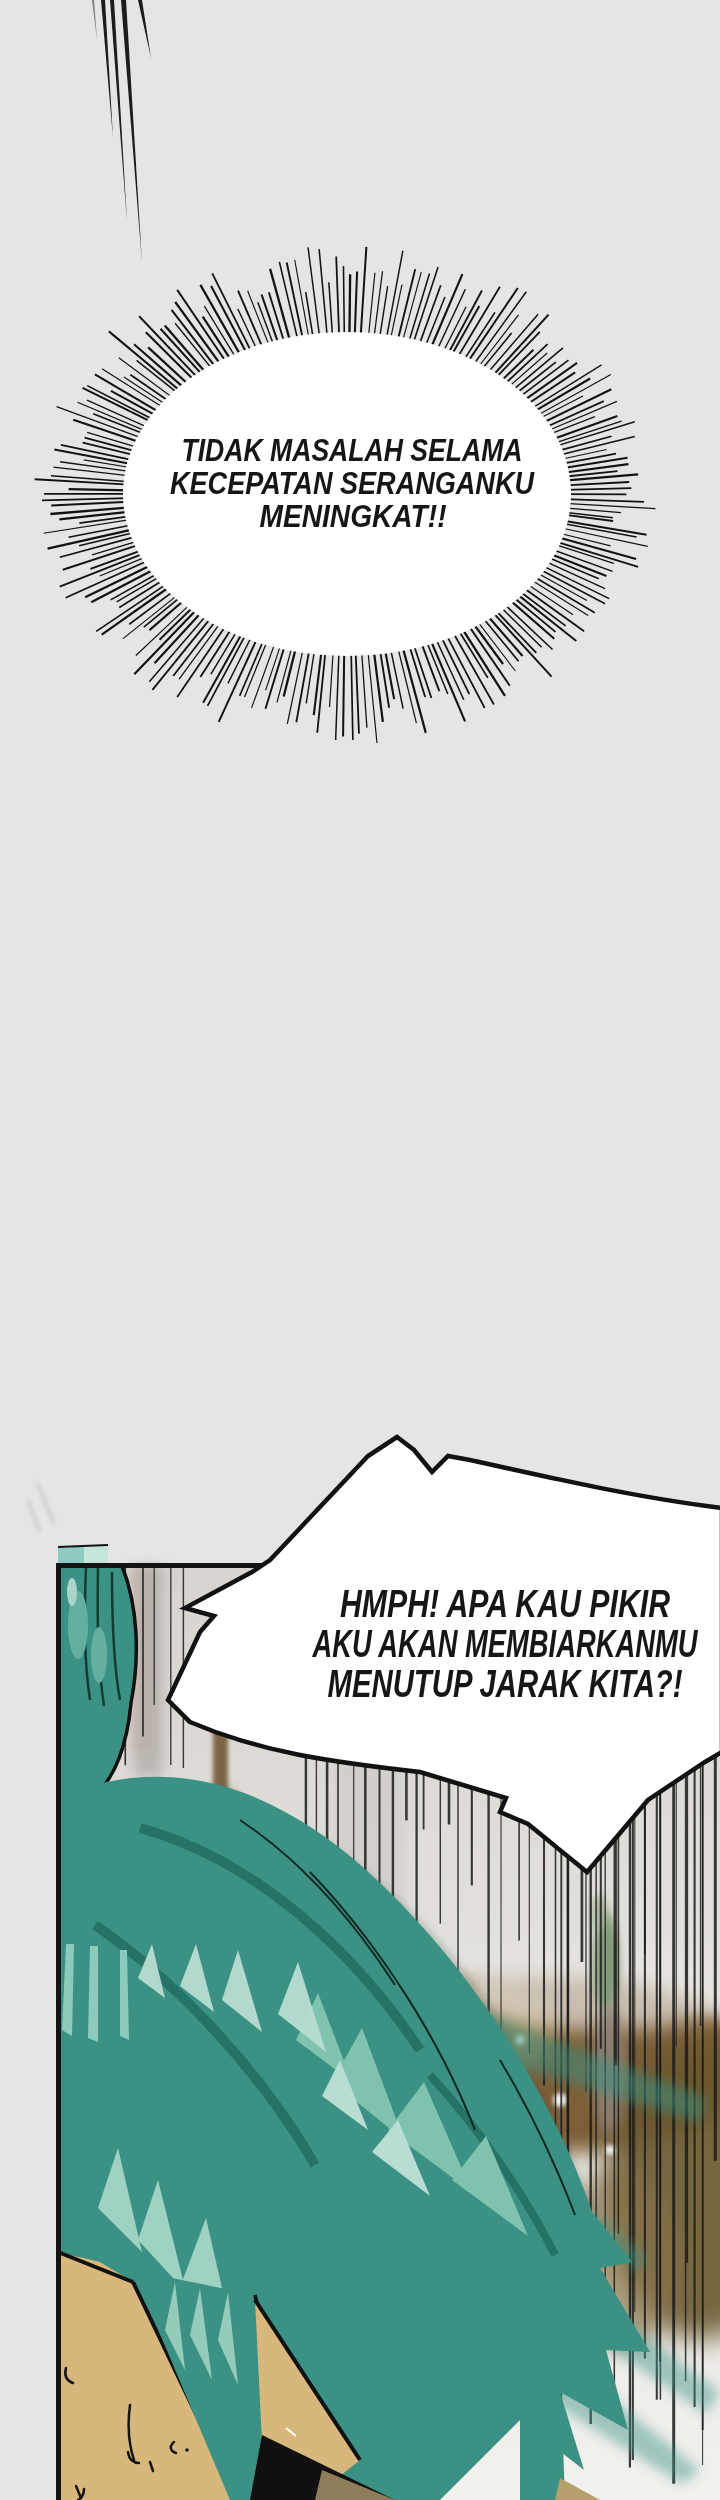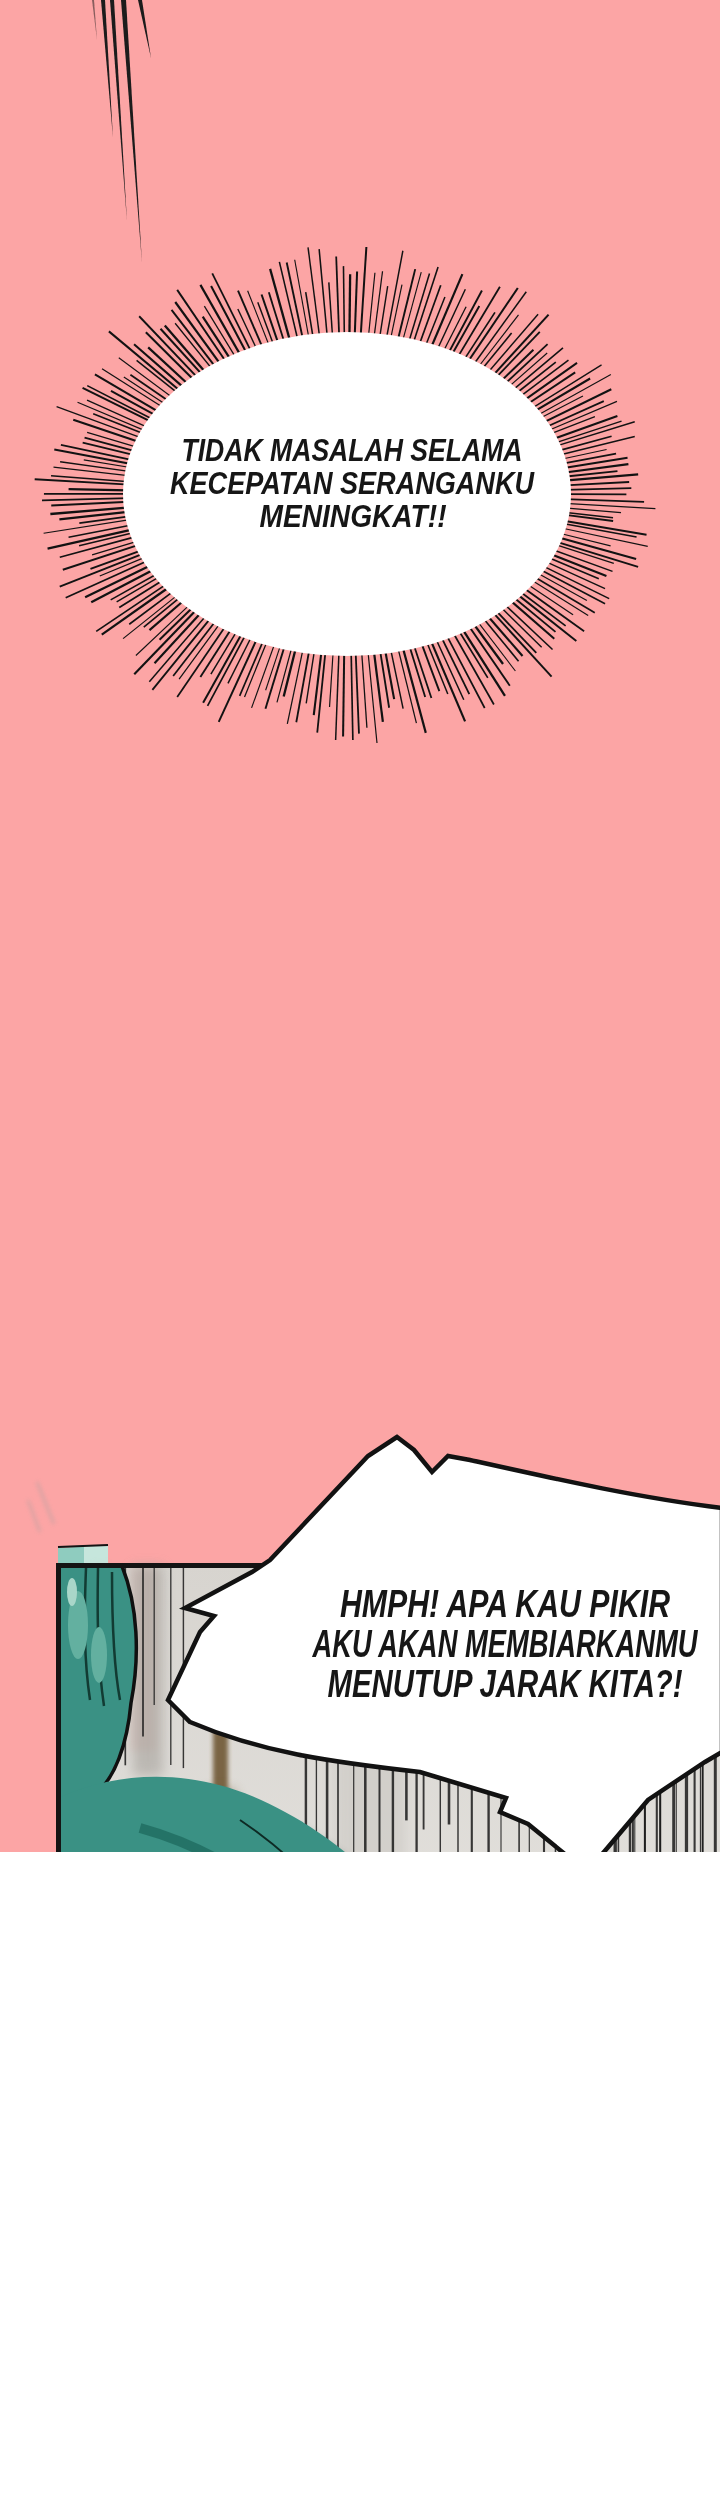--- a/index.html
+++ b/index.html
@@ -3,7 +3,7 @@
 <meta charset="utf-8">
 <style>
   html,body{margin:0;padding:0;background:#ffffff;}
-  #stage{position:relative;width:720px;height:1852px;overflow:hidden;background:#fca5a5;}
+  #stage{position:relative;width:720px;height:2500px;overflow:hidden;background:#e5e5e5;}
   svg{display:block;}
   .comic-text{font-family:"Liberation Sans", sans-serif;font-weight:bold;font-style:italic;fill:#161616;}
   .burst-text{font-size:31px;}

